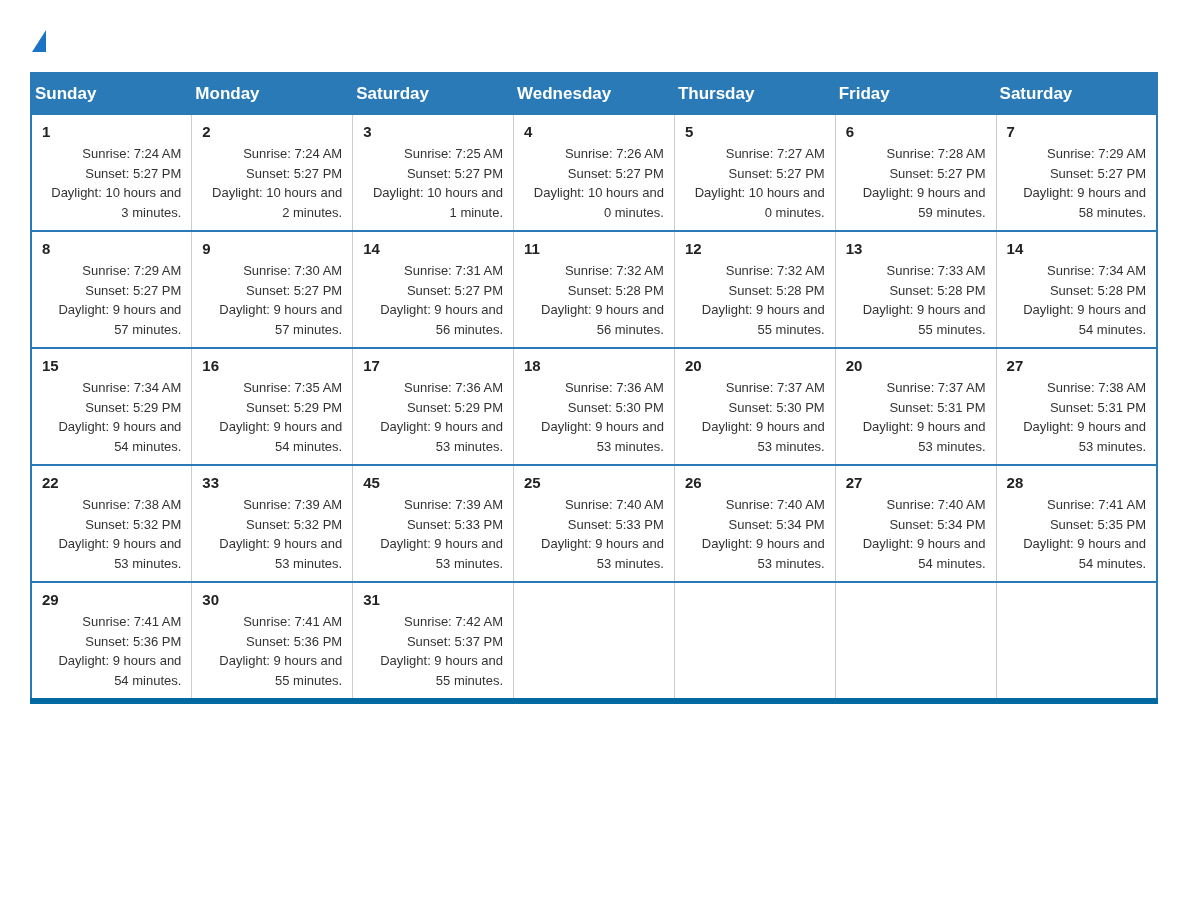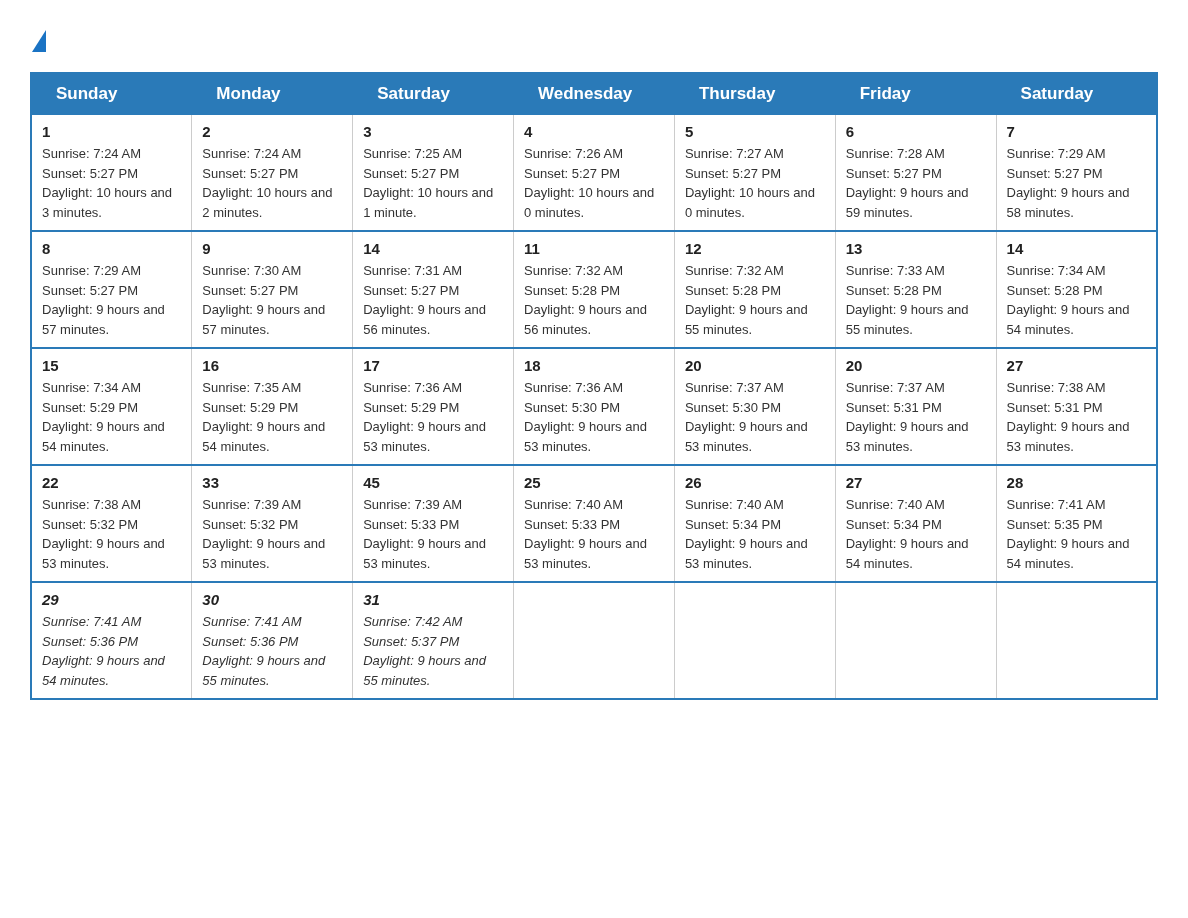--- a/index.html
+++ b/index.html
@@ -65,7 +65,7 @@
       color: #fff;
       font-size: 17px;
       font-weight: bold;
-      padding: 10px 24px;
+      padding: 10px 3px;
       text-align: left;
       border: 1px solid #2a7ab8;
     }

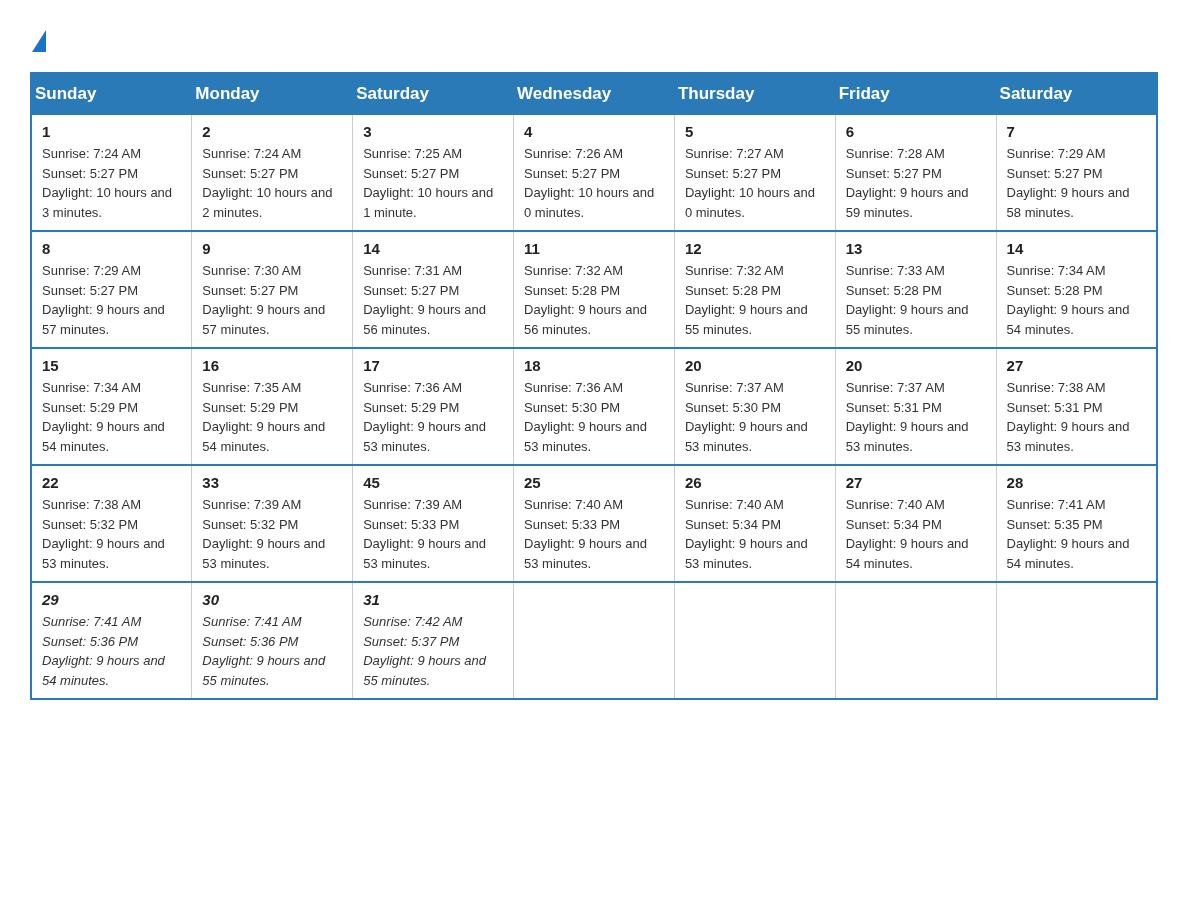--- a/index.html
+++ b/index.html
@@ -92,6 +92,7 @@
       font-size: 13px;
       line-height: 1.5;
       color: #333;
+      text-align: right;
     }
     tr.week-row td {
       border-bottom: 2px solid #2a7ab8;

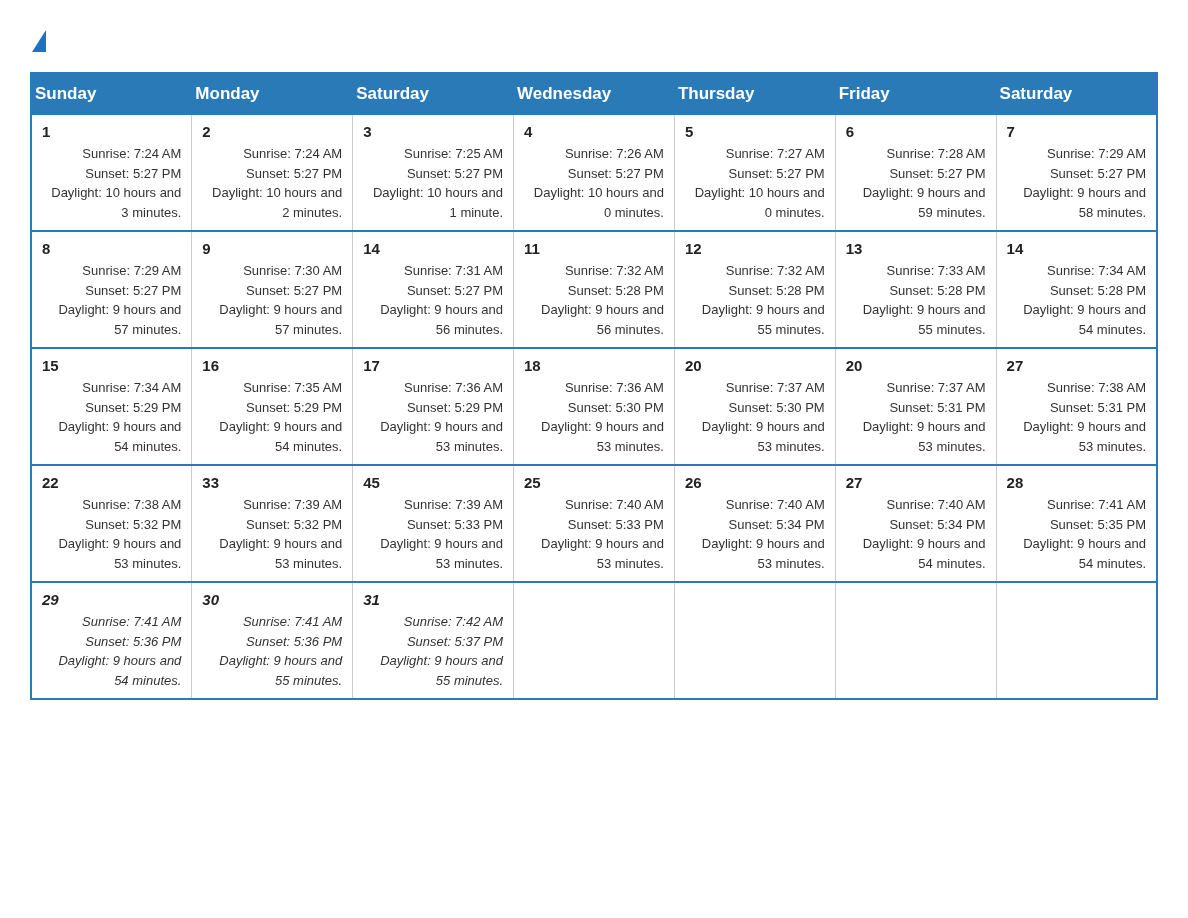--- a/index.html
+++ b/index.html
@@ -98,8 +98,7 @@
       border-bottom: 2px solid #2a7ab8;
     }
     tr:last-child td {
-      border-bottom: 1px solid #0369a1;
-      font-style: italic;
+      border-bottom: 6px solid #0369a1;
     }
   </style>
 </head>

